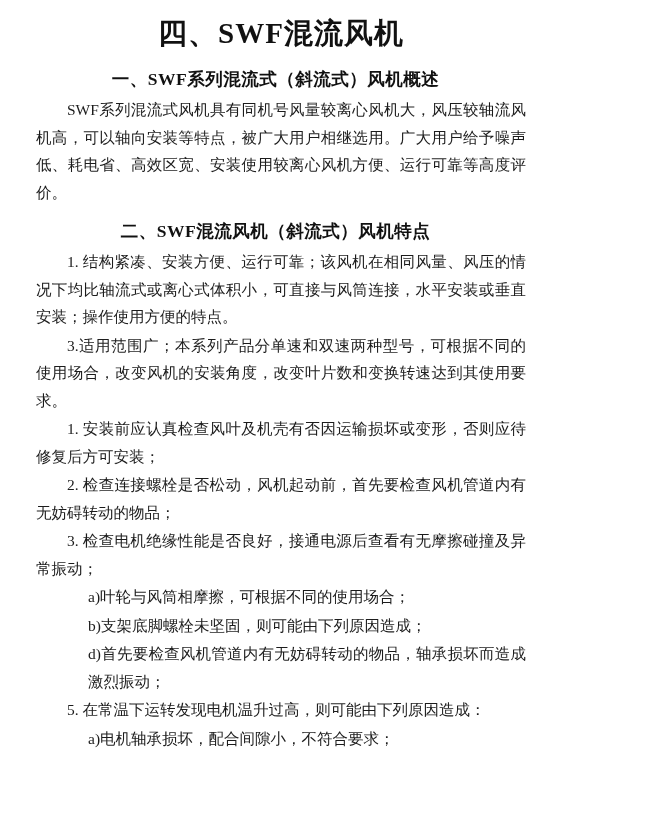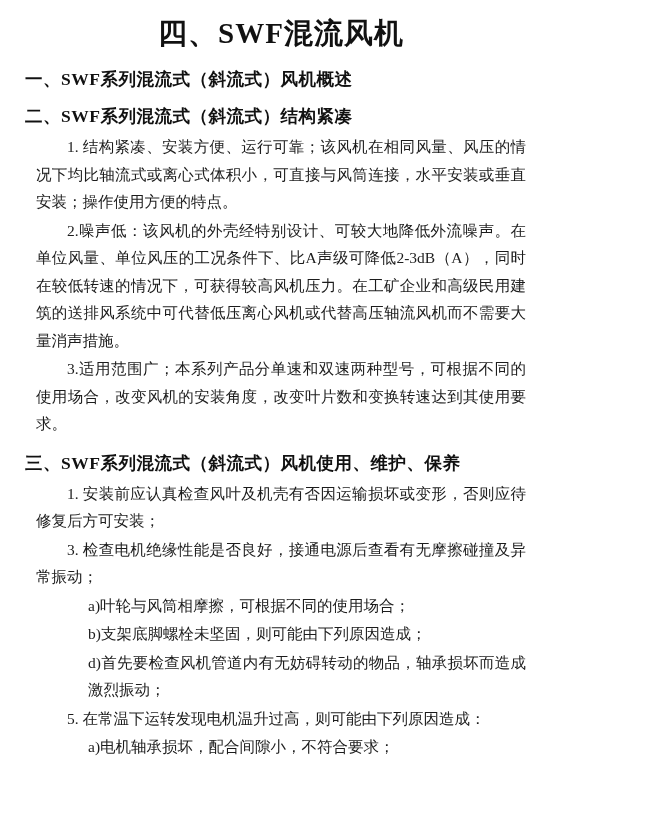--- a/index.html
+++ b/index.html
@@ -33,6 +33,7 @@
     margin: 13px 0 5px -11px; 
     letter-spacing: 0.5px;
     color: #111111;
+    text-align: center;
   }
   .para {
     font-size: 15.5px;

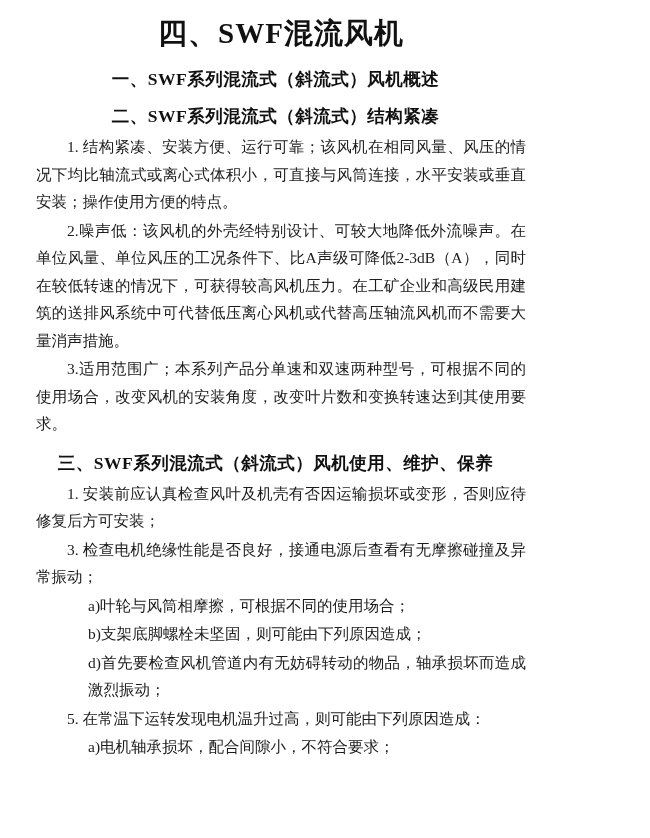--- a/index.html
+++ b/index.html
@@ -59,6 +59,7 @@
 
   <section>
     <h2 class="sec-heading">一、SWF系列混流式（斜流式）风机概述</h2>
+    <p class="para indent">SWF系列混流式风机具有同机号风量较离心风机大，风压较轴流风机高，可以轴向安装等特点，被广大用户相继选用。广大用户给予噪声低、耗电省、高效区宽、安装使用较离心风机方便、运行可靠等高度评价。</p>
   </section>
 
   <section>

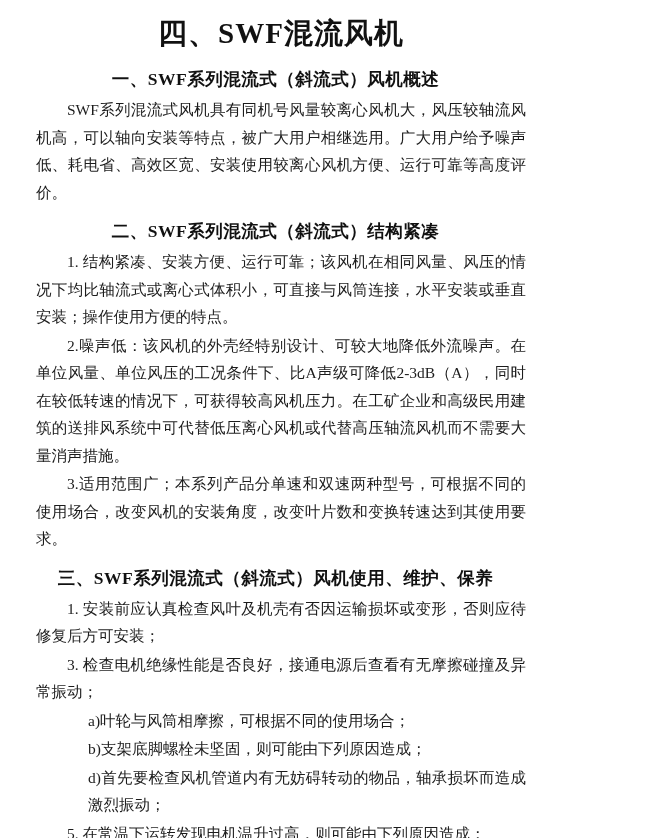--- a/index.html
+++ b/index.html
@@ -63,7 +63,7 @@
   </section>
 
   <section>
-    <h2 class="sec-heading">二、SWF系列混流式（斜流式）结构紧凑</h2>
+    <h2 class="sec-heading">二、SWF混流风机（斜流式）风机特点</h2>
     <p class="para indent">1. 结构紧凑、安装方便、运行可靠；该风机在相同风量、风压的情况下均比轴流式或离心式体积小，可直接与风筒连接，水平安装或垂直安装；操作使用方便的特点。</p>
     <p class="para indent">2.噪声低：该风机的外壳经特别设计、可较大地降低外流噪声。在单位风量、单位风压的工况条件下、比A声级可降低2-3dB（A），同时在较低转速的情况下，可获得较高风机压力。在工矿企业和高级民用建筑的送排风系统中可代替低压离心风机或代替高压轴流风机而不需要大量消声措施。</p>
     <p class="para indent">3.适用范围广；本系列产品分单速和双速两种型号，可根据不同的使用场合，改变风机的安装角度，改变叶片数和变换转速达到其使用要求。</p>

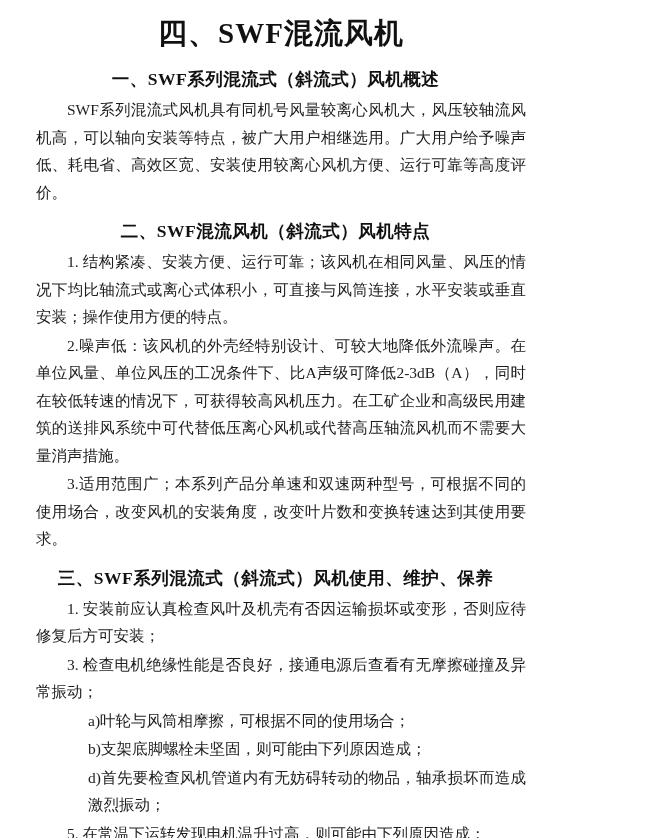--- a/index.html
+++ b/index.html
@@ -65,7 +65,6 @@
   <section>
     <h2 class="sec-heading">二、SWF混流风机（斜流式）风机特点</h2>
     <p class="para indent">1. 结构紧凑、安装方便、运行可靠；该风机在相同风量、风压的情况下均比轴流式或离心式体积小，可直接与风筒连接，水平安装或垂直安装；操作使用方便的特点。</p>
-    <p class="para indent">2.噪声低：该风机的外壳经特别设计、可较大地降低外流噪声。在单位风量、单位风压的工况条件下、比A声级可降低2-3dB（A），同时在较低转速的情况下，可获得较高风机压力。在工矿企业和高级民用建筑的送排风系统中可代替低压离心风机或代替高压轴流风机而不需要大量消声措施。</p>
     <p class="para indent">3.适用范围广；本系列产品分单速和双速两种型号，可根据不同的使用场合，改变风机的安装角度，改变叶片数和变换转速达到其使用要求。</p>
   </section>
 

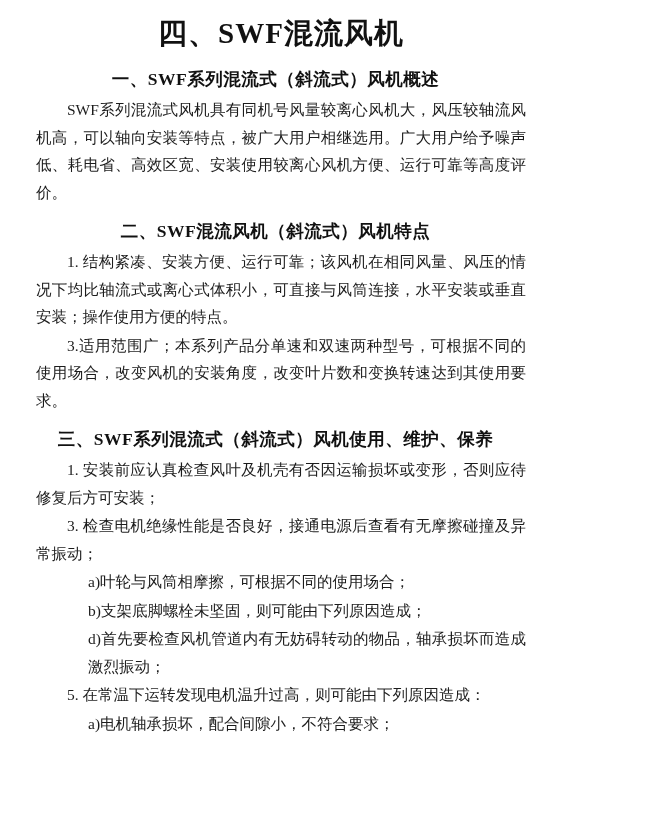--- a/index.html
+++ b/index.html
@@ -69,7 +69,6 @@
   </section>
 
   <section>
-    <h2 class="sec-heading">三、SWF系列混流式（斜流式）风机使用、维护、保养</h2>
     <p class="para indent">1. 安装前应认真检查风叶及机壳有否因运输损坏或变形，否则应待修复后方可安装；</p>
     <p class="para indent">3. 检查电机绝缘性能是否良好，接通电源后查看有无摩擦碰撞及异常振动；</p>
     <p class="para sub">a)叶轮与风筒相摩擦，可根据不同的使用场合；</p>

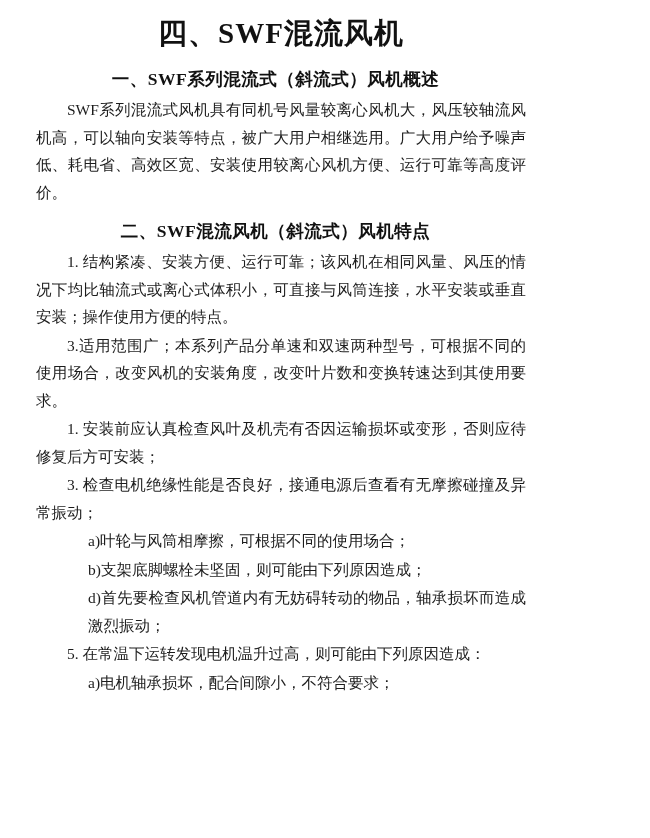--- a/index.html
+++ b/index.html
@@ -70,6 +70,7 @@
 
   <section>
     <p class="para indent">1. 安装前应认真检查风叶及机壳有否因运输损坏或变形，否则应待修复后方可安装；</p>
+    <p class="para indent">2. 检查连接螺栓是否松动，风机起动前，首先要检查风机管道内有无妨碍转动的物品；</p>
     <p class="para indent">3. 检查电机绝缘性能是否良好，接通电源后查看有无摩擦碰撞及异常振动；</p>
     <p class="para sub">a)叶轮与风筒相摩擦，可根据不同的使用场合；</p>
     <p class="para sub">b)支架底脚螺栓未坚固，则可能由下列原因造成；</p>

